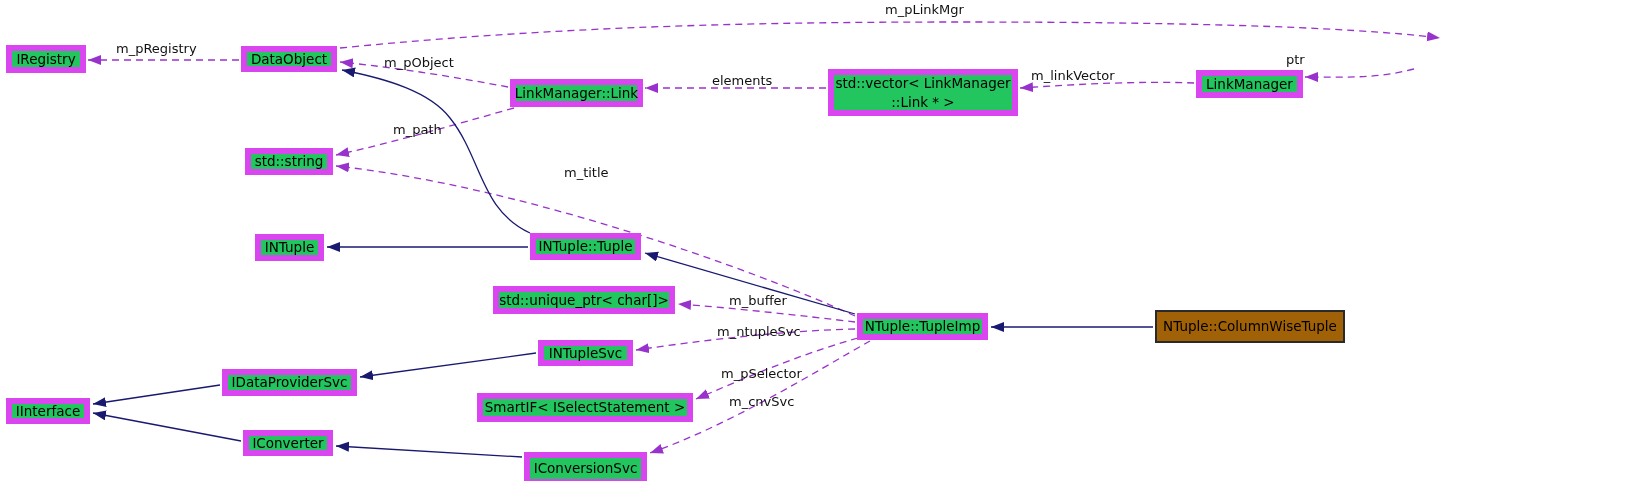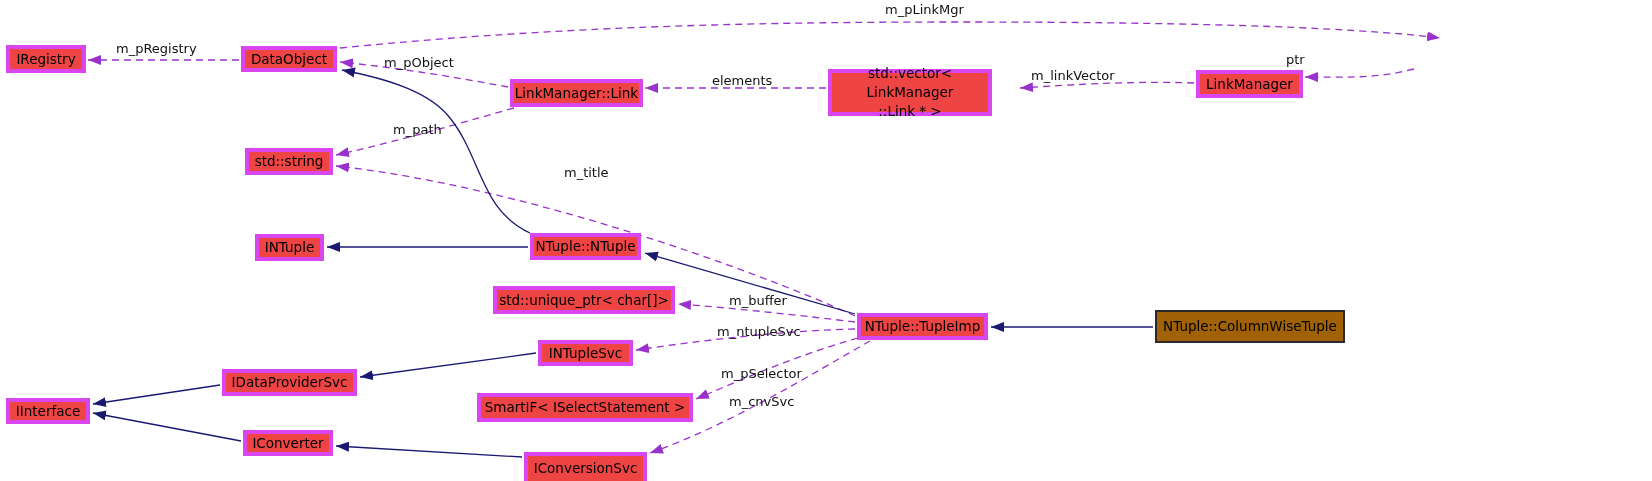--- a/index.html
+++ b/index.html
@@ -15,8 +15,8 @@
   .node {
     position: absolute;
     box-sizing: border-box;
-    background: #ef4444;
-    border: 4px solid #d946ef;
+    background: #22c55e;
+    border: 6px solid #d946ef;
     color: #000000;
     font-size: 13.5px;
     line-height: 1.4;

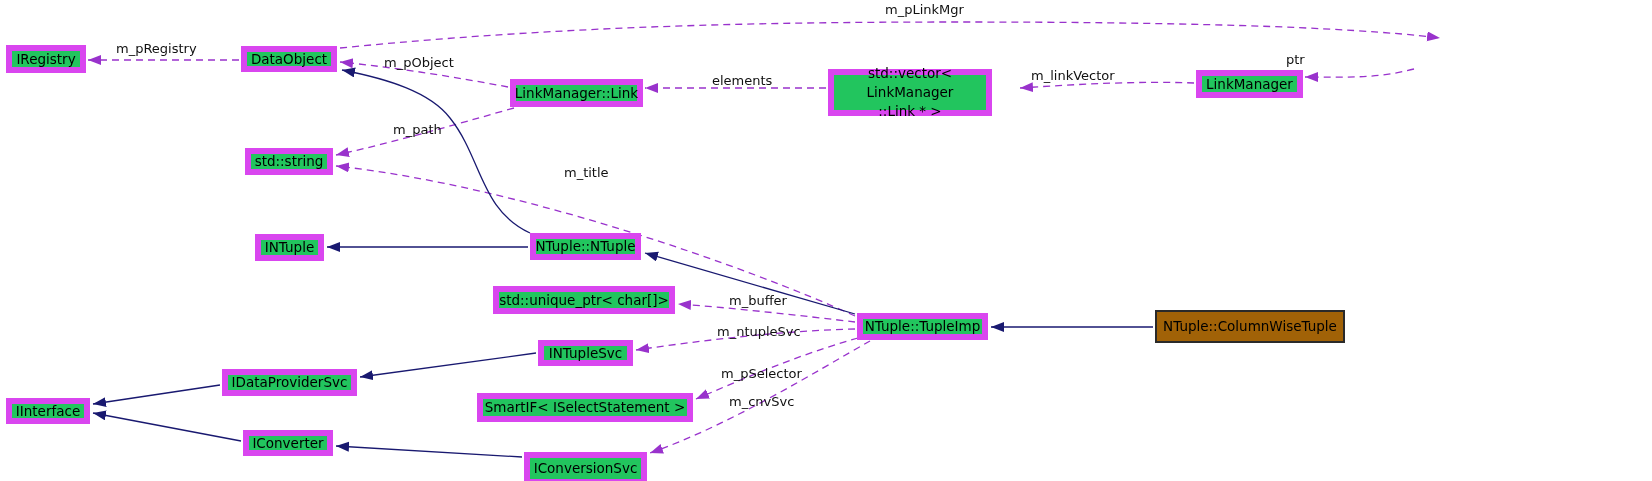--- a/index.html
+++ b/index.html
@@ -85,7 +85,7 @@
   <div class="node" style="left:6px;top:45px;width:80px;height:28px">IRegistry</div>
   <div class="node" style="left:241px;top:46px;width:96px;height:26px">DataObject</div>
   <div class="node" style="left:510px;top:79px;width:133px;height:28px">LinkManager::Link</div>
-  <div class="node" style="left:828px;top:69px;width:164px;height:47px">std::vector&lt; LinkManager
+  <div class="node" style="left:828px;top:69px;width:190px;height:47px">std::vector&lt; LinkManager
 ::Link * &gt;</div>
   <div class="node" style="left:1196px;top:70px;width:107px;height:28px">LinkManager</div>
   <div class="node" style="left:245px;top:148px;width:88px;height:27px">std::string</div>

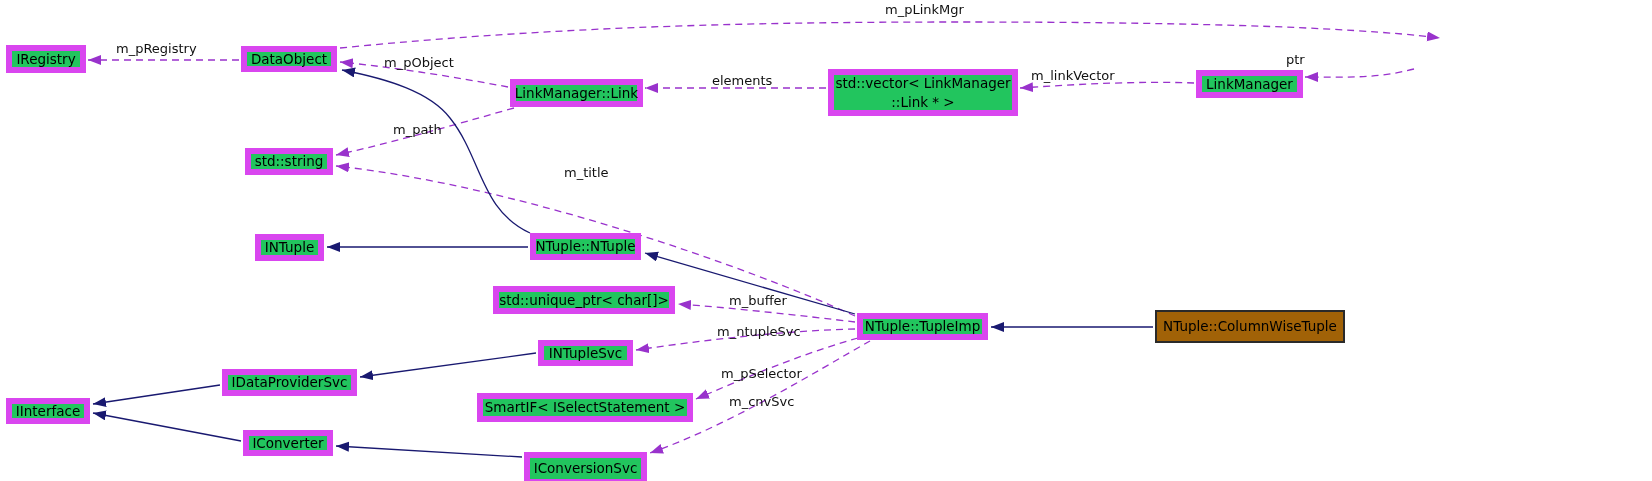--- a/index.html
+++ b/index.html
@@ -90,7 +90,7 @@
   <div class="node" style="left:1196px;top:70px;width:107px;height:28px">LinkManager</div>
   <div class="node" style="left:245px;top:148px;width:88px;height:27px">std::string</div>
   <div class="node" style="left:255px;top:234px;width:69px;height:27px">INTuple</div>
-  <div class="node" style="left:530px;top:233px;width:111px;height:27px">NTuple::NTuple</div>
+  <div class="node" style="left:530px;top:233px;width:111px;height:27px">INTuple::Tuple</div>
   <div class="node" style="left:493px;top:286px;width:182px;height:28px">std::unique_ptr&lt; char[]&gt;</div>
   <div class="node" style="left:857px;top:313px;width:131px;height:27px">NTuple::TupleImp</div>
   <div class="node highlight" style="left:1155px;top:310px;width:190px;height:33px">NTuple::ColumnWiseTuple</div>

